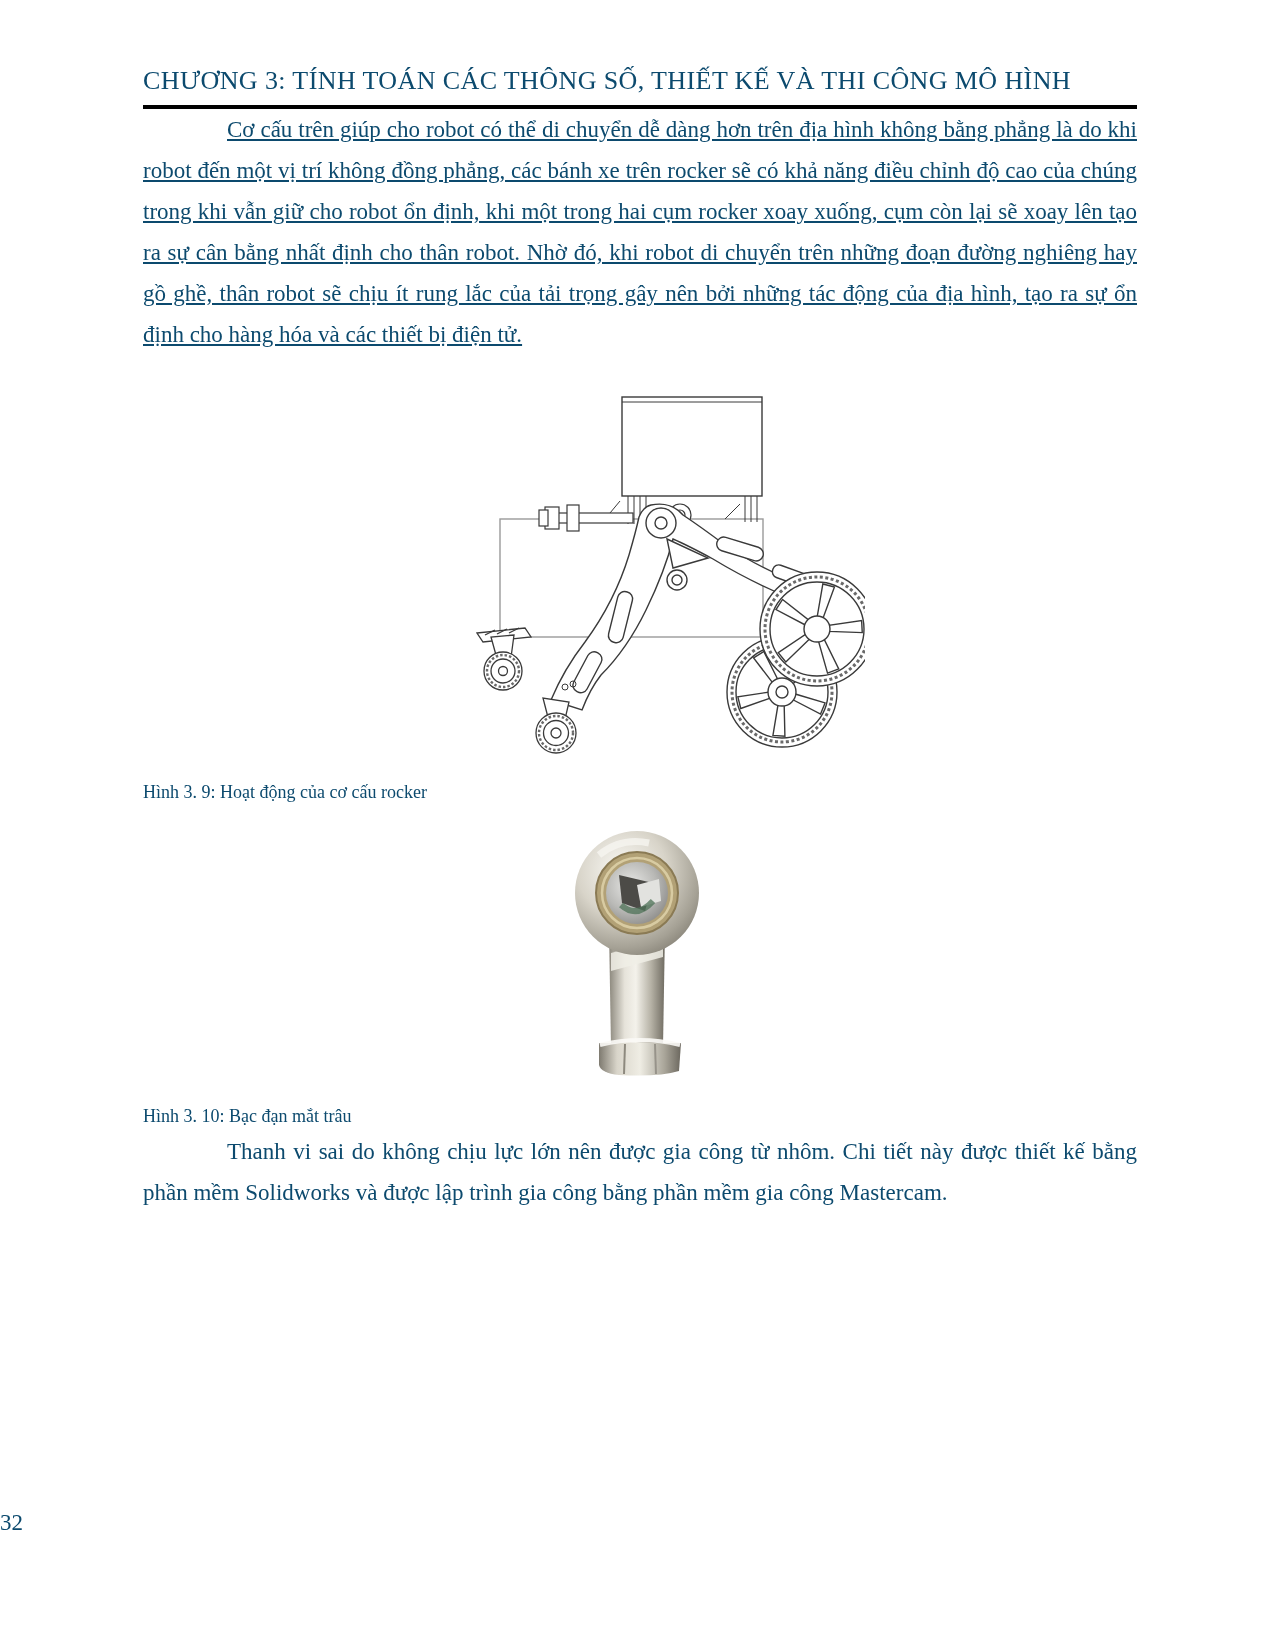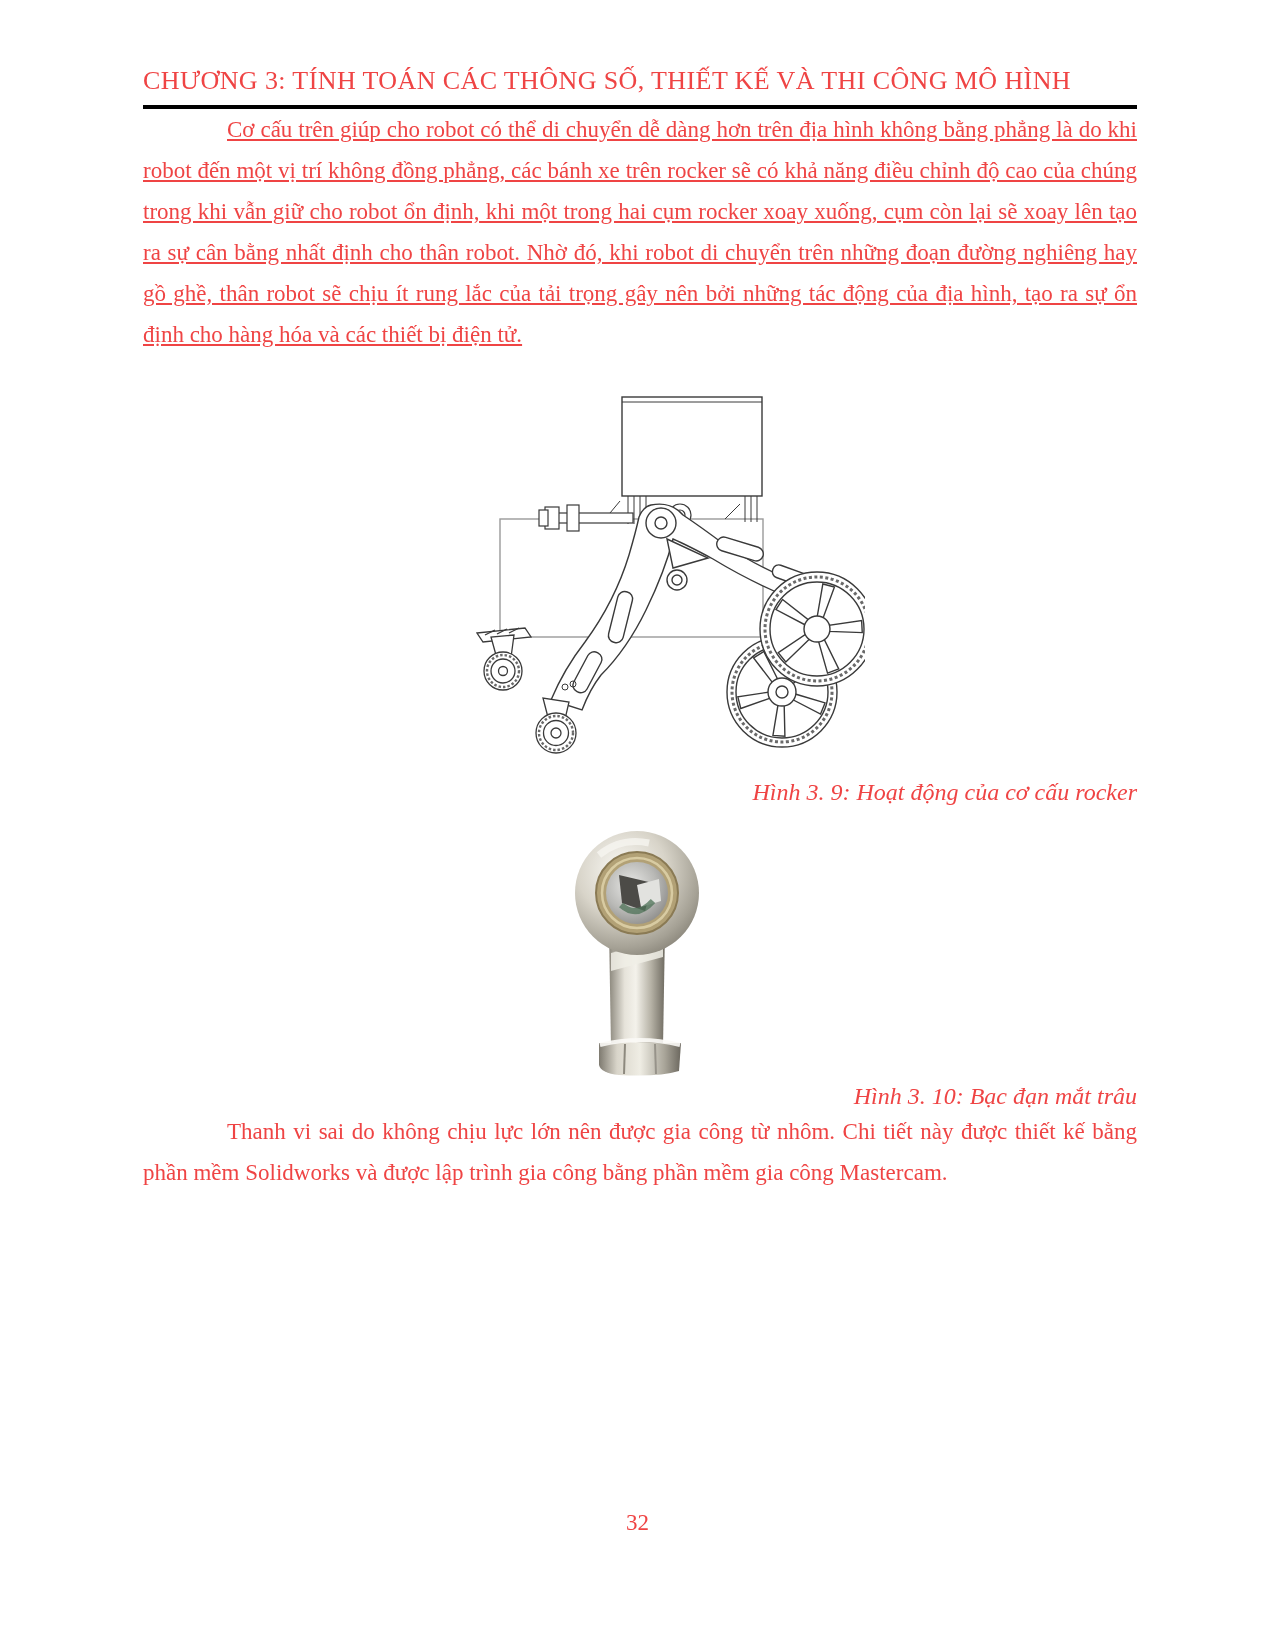--- a/index.html
+++ b/index.html
@@ -10,7 +10,7 @@
     margin:0 auto;
     background:#ffffff;
     font-family:"Liberation Serif", serif;
-    color:#ef4444;
+    color:#0c4a6e;
     overflow:hidden;
   }
   .content { padding:64px 138px 0 143px; }

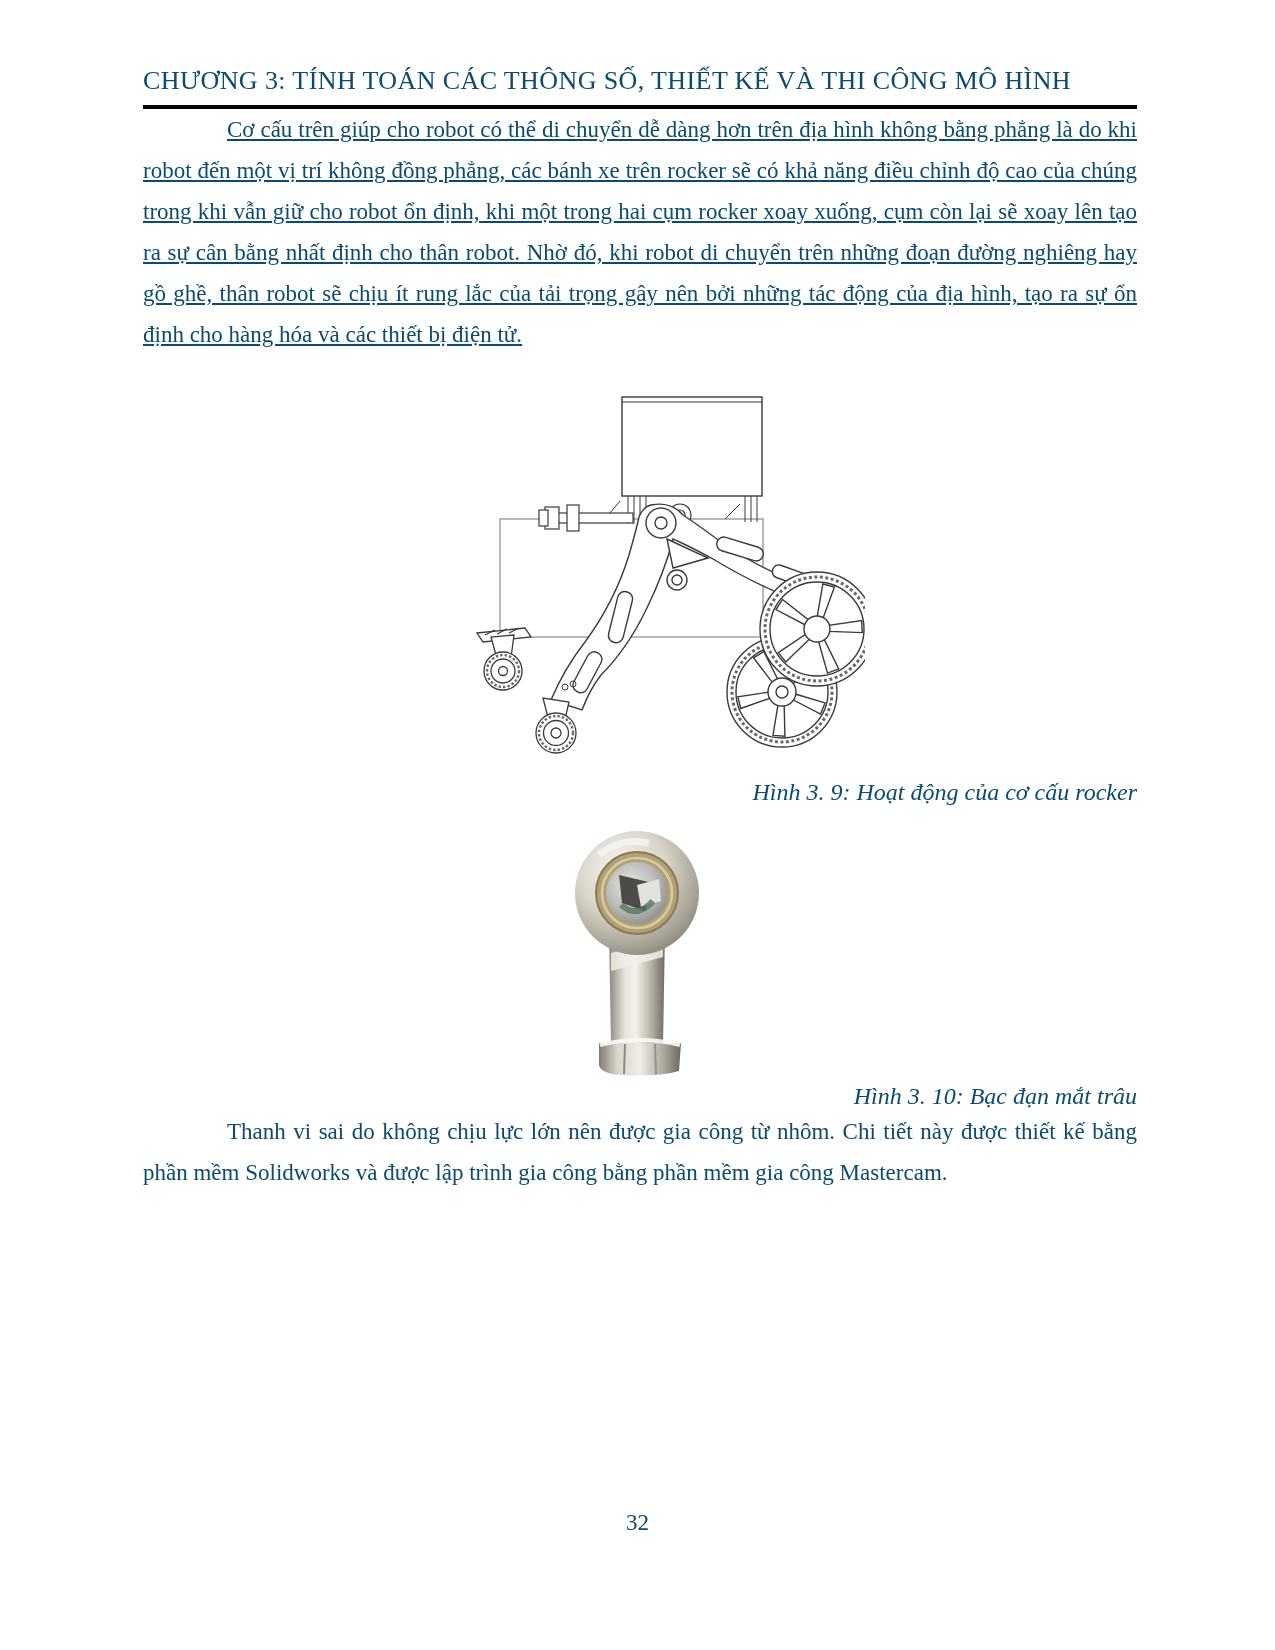--- a/index.html
+++ b/index.html
@@ -38,9 +38,8 @@
   .fig-rocker { margin-top:14px; }
   .fig-photo  { margin-top:18px; }
   .figure-caption {
-    font-size:24px;
-    font-style:italic;
-    text-align:right;
+    font-size:18px;
+    text-align:left;
     line-height:30px;
   }
   .caption-9  { margin-top:12px; }

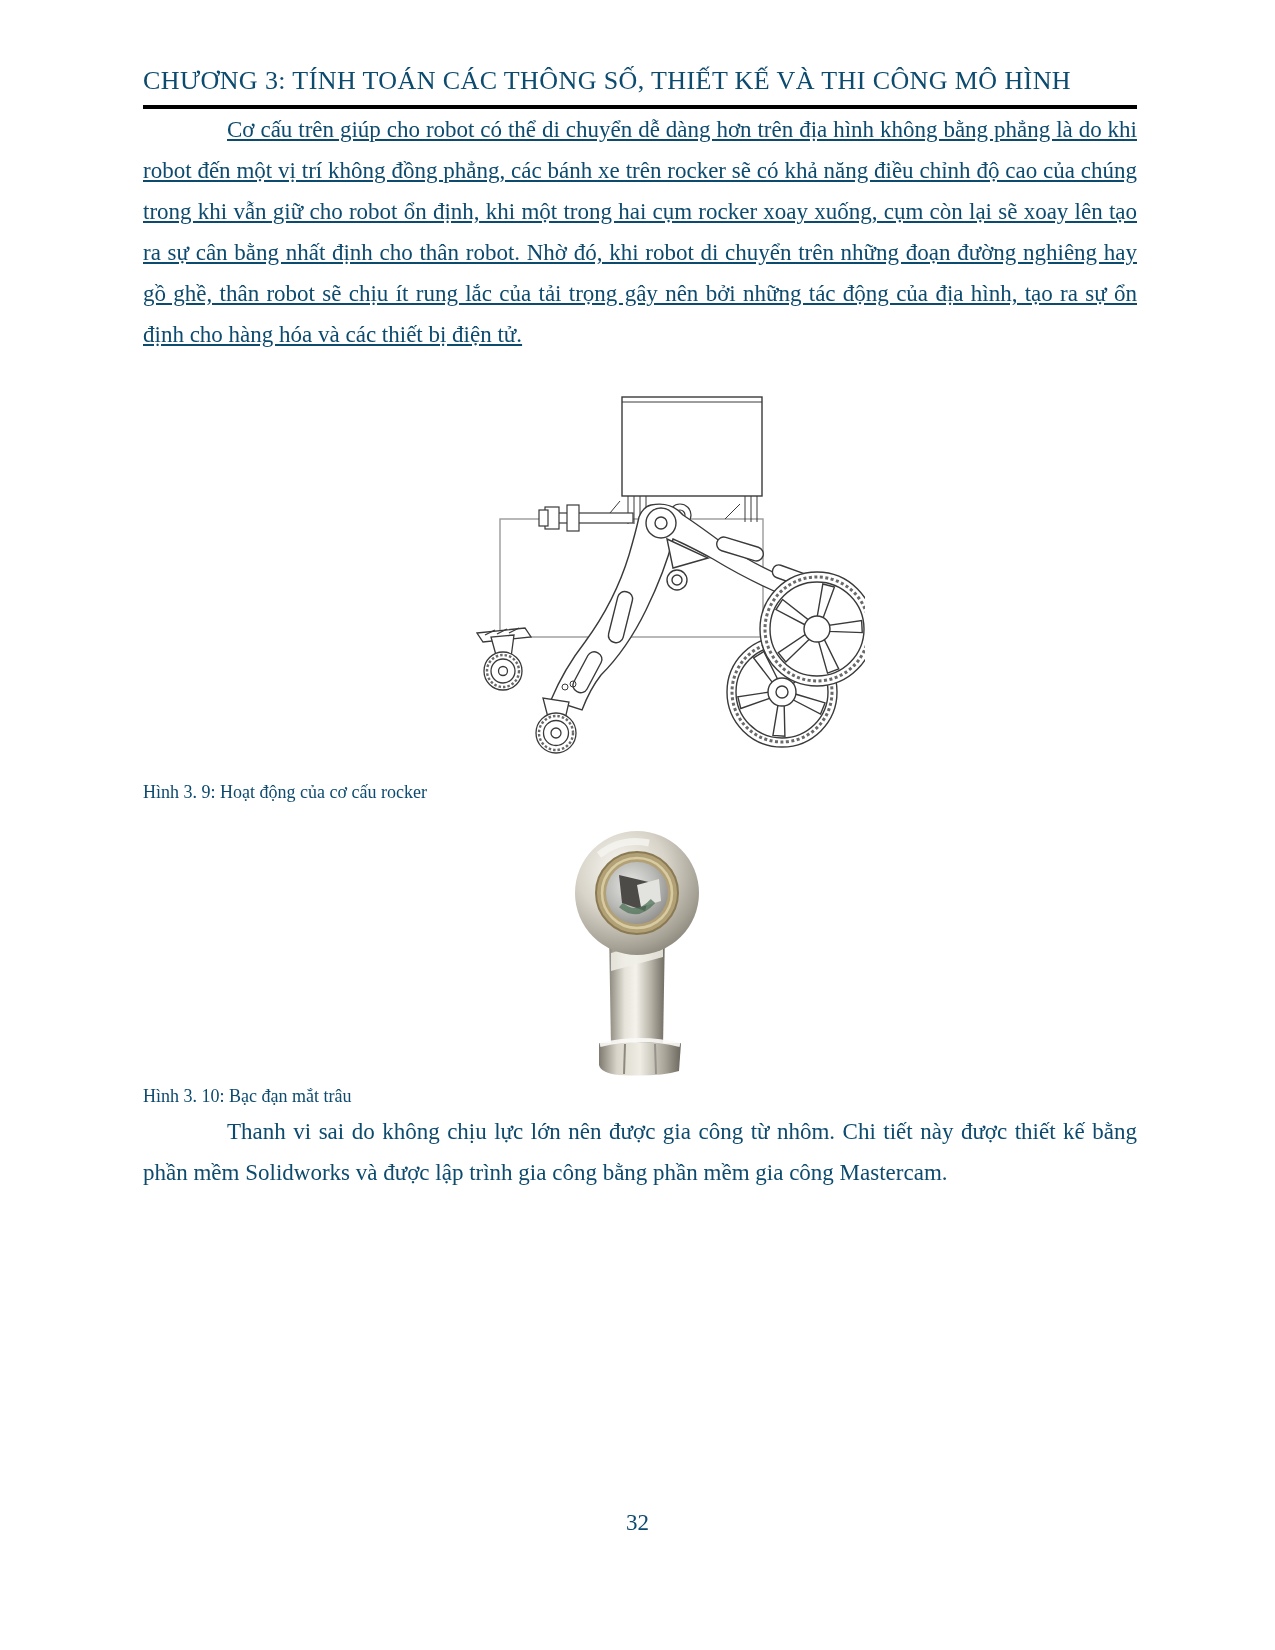--- a/index.html
+++ b/index.html
@@ -43,7 +43,7 @@
     line-height:30px;
   }
   .caption-9  { margin-top:12px; }
-  .caption-10 { }
+  .caption-10 { margin-top:20px; }
   .page-number {
     position:absolute;
     left:0; right:0;

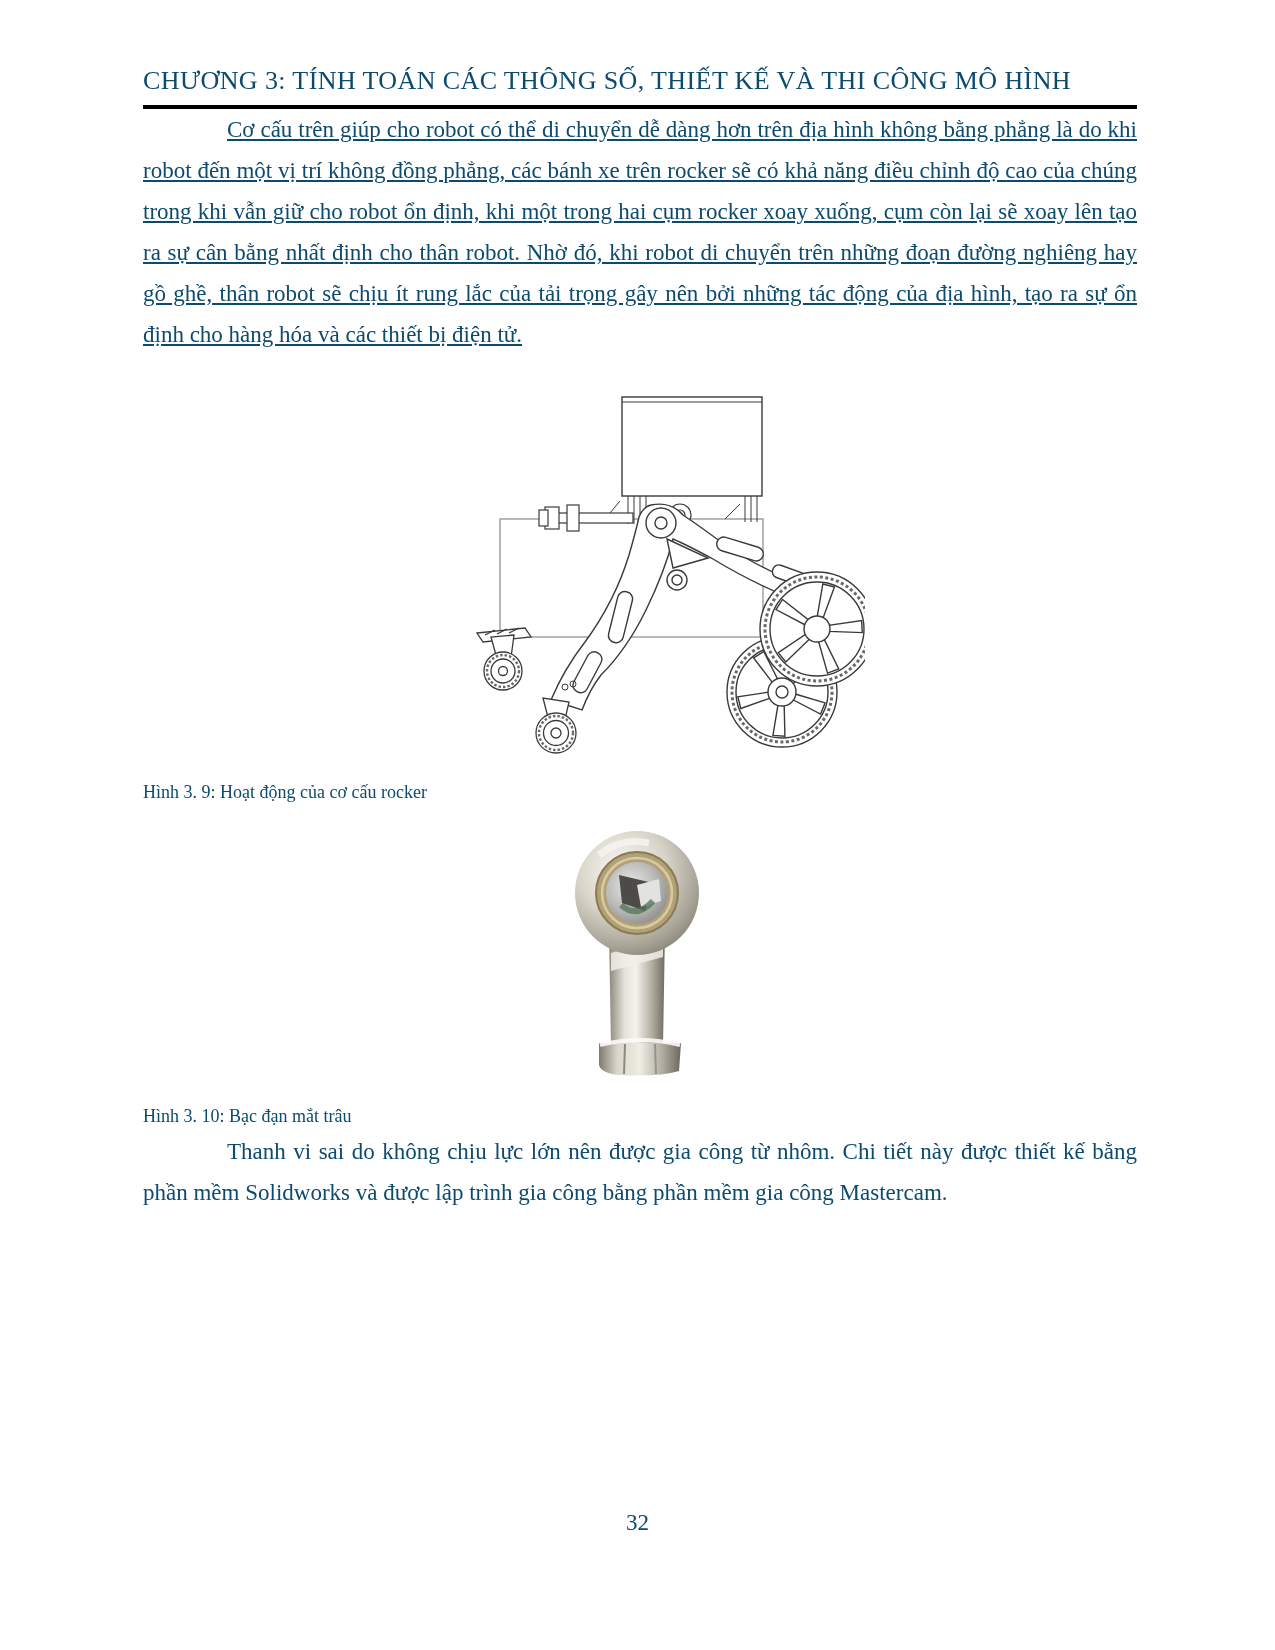--- a/index.html
+++ b/index.html
@@ -48,7 +48,7 @@
     position:absolute;
     left:0; right:0;
     top:1510px;
-    text-align:center;
+    text-align:left;
     font-size:23px;
   }
 </style>

